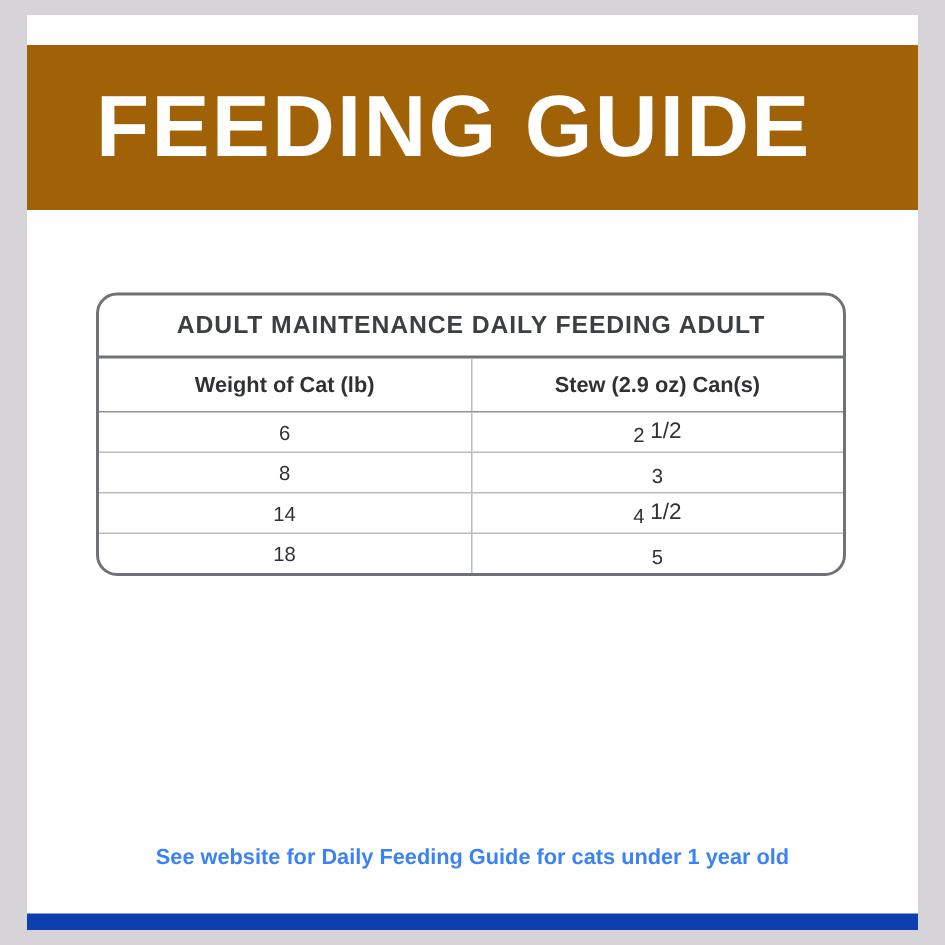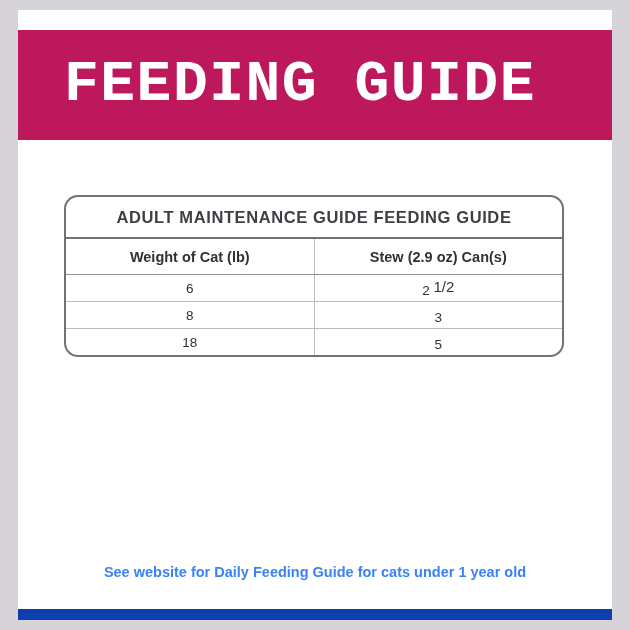--- a/index.html
+++ b/index.html
@@ -28,12 +28,11 @@
     top: 20px;
     width: 594px;
     height: 110px;
-    background: #be185d;
+    background: #a16207;
     display: flex;
     align-items: center;
     padding-left: 46px;
     box-sizing: border-box;
-    font-family: Liberation Mono, monospace;
   }
   .header-title {
     color: #ffffff;

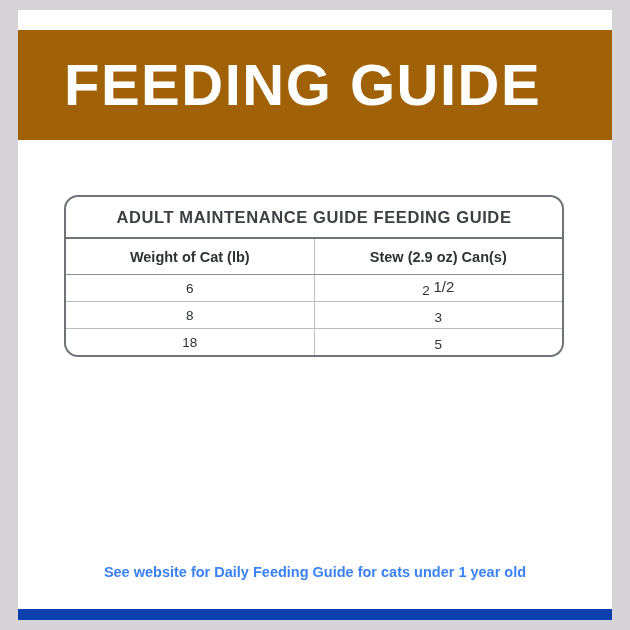--- a/index.html
+++ b/index.html
@@ -131,7 +131,7 @@
   </div>
 
   <div class="table-card">
-    <div class="table-card-title">ADULT MAINTENANCE GUIDE FEEDING GUIDE</div>
+    <div class="table-card-title">ADULT MAINTENANCE DAILY FEEDING ADULT</div>
     <table class="fg">
       <thead>
         <tr>

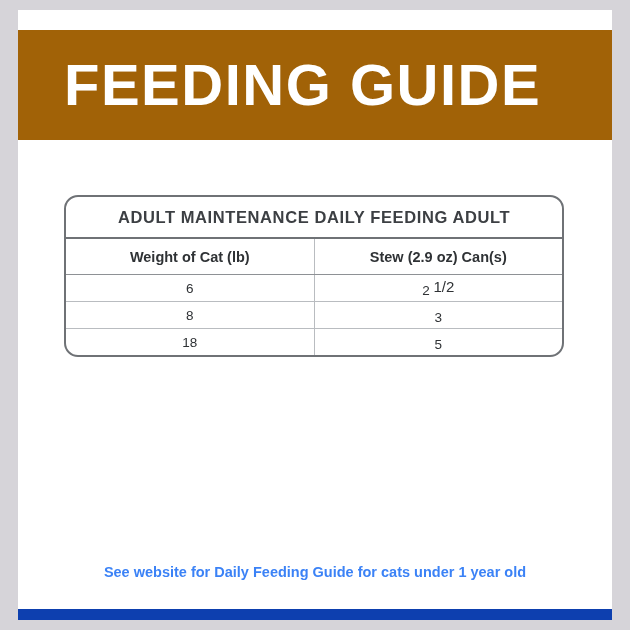--- a/index.html
+++ b/index.html
@@ -149,6 +149,10 @@
           <td><span>3</span> <span class="frac"></span></td>
         </tr>
         <tr>
+          <td>14</td>
+          <td><span>4</span> <span class="frac">1/2</span></td>
+        </tr>
+        <tr>
           <td>18</td>
           <td><span>5</span> <span class="frac"></span></td>
         </tr>

